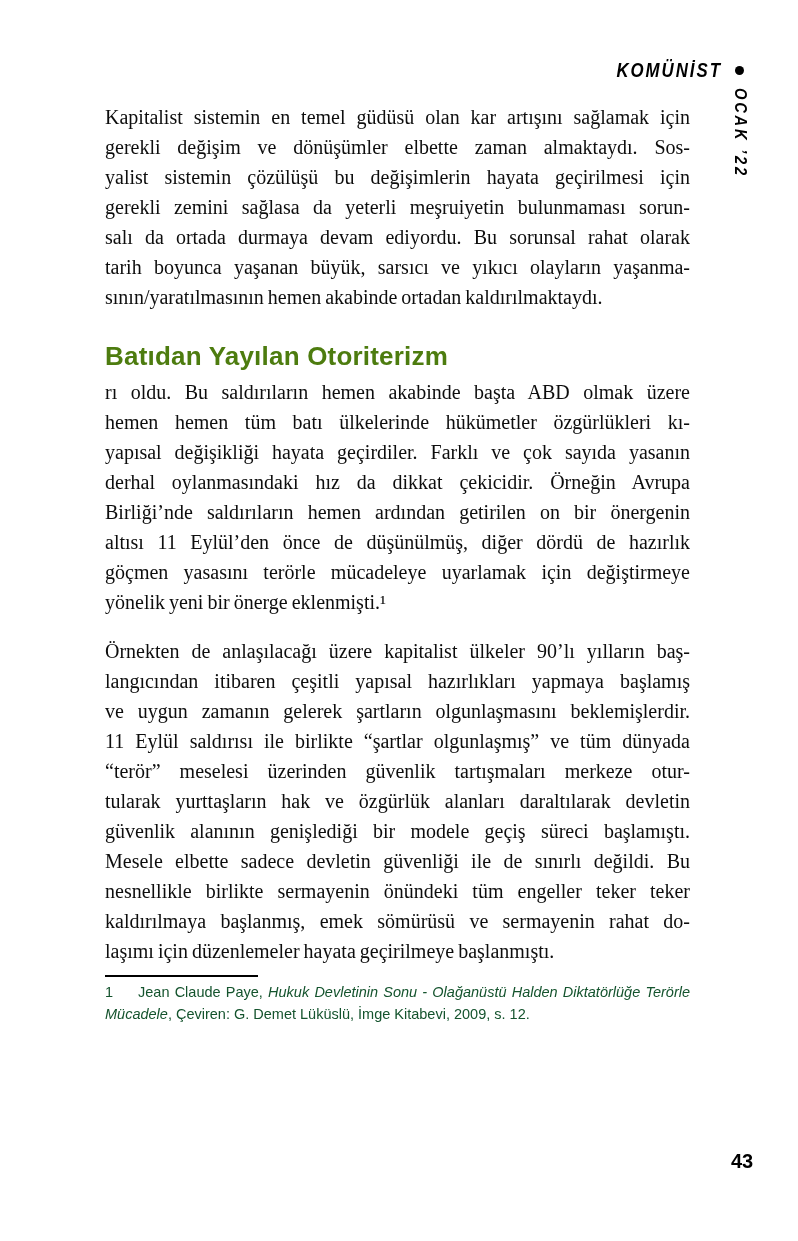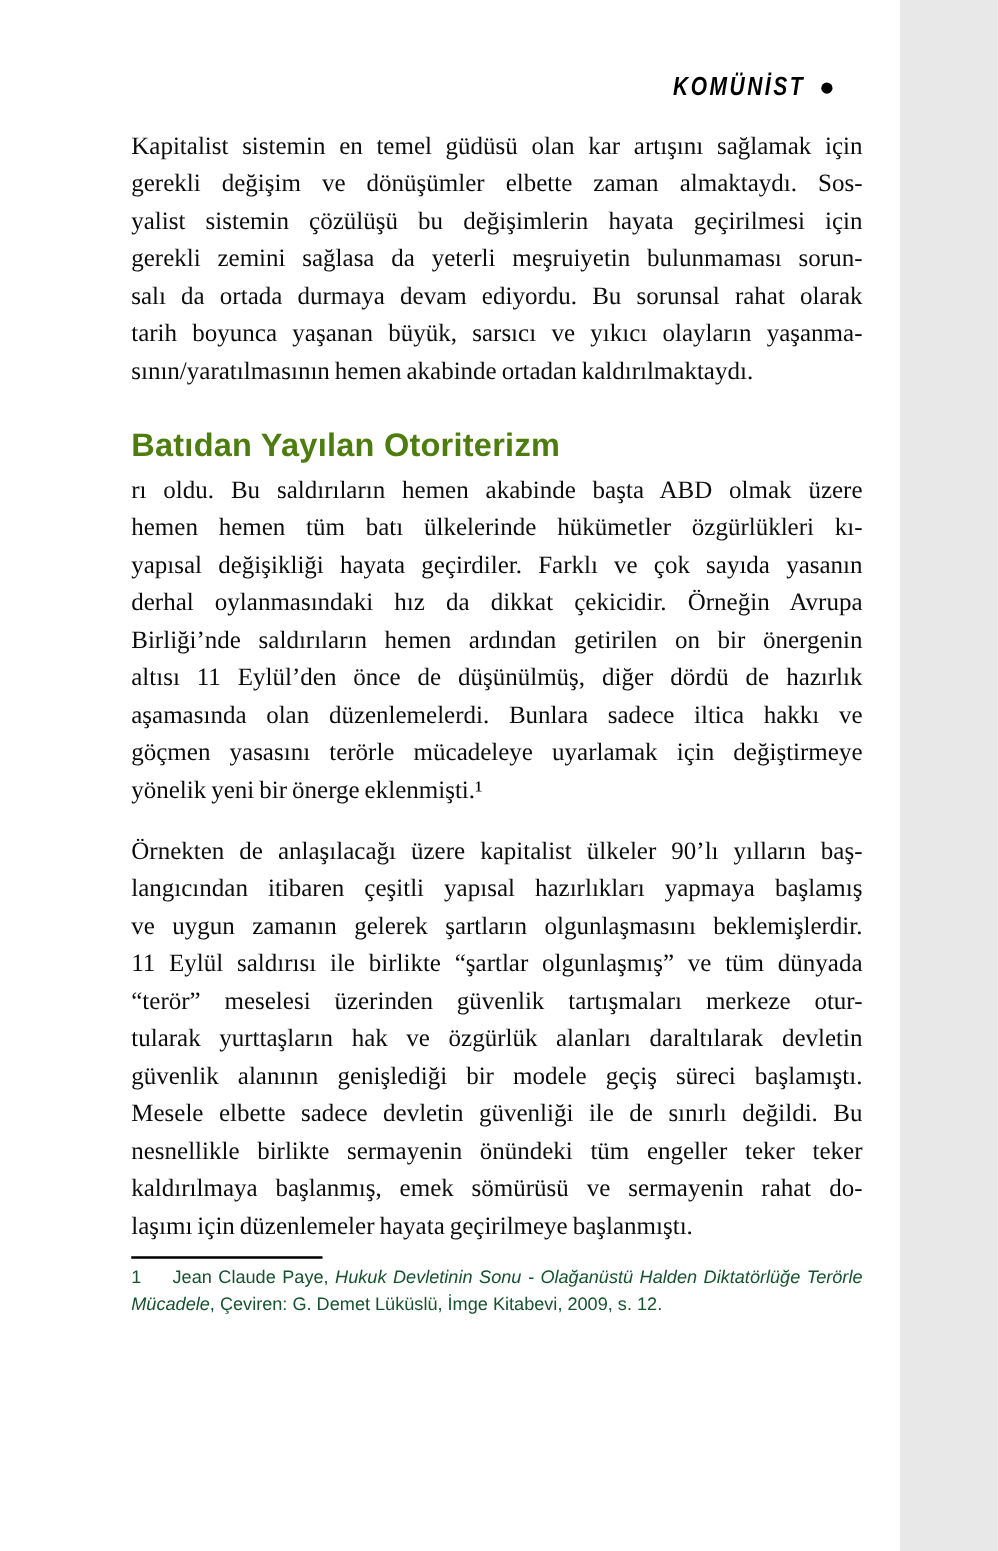--- a/index.html
+++ b/index.html
@@ -5,7 +5,7 @@
   html, body { margin: 0; padding: 0; background: #e8e8e8; }
   .page {
     position: relative;
-    width: 720px;
+    width: 798px;
     height: 1241px;
     background: #ffffff;
     overflow: hidden;

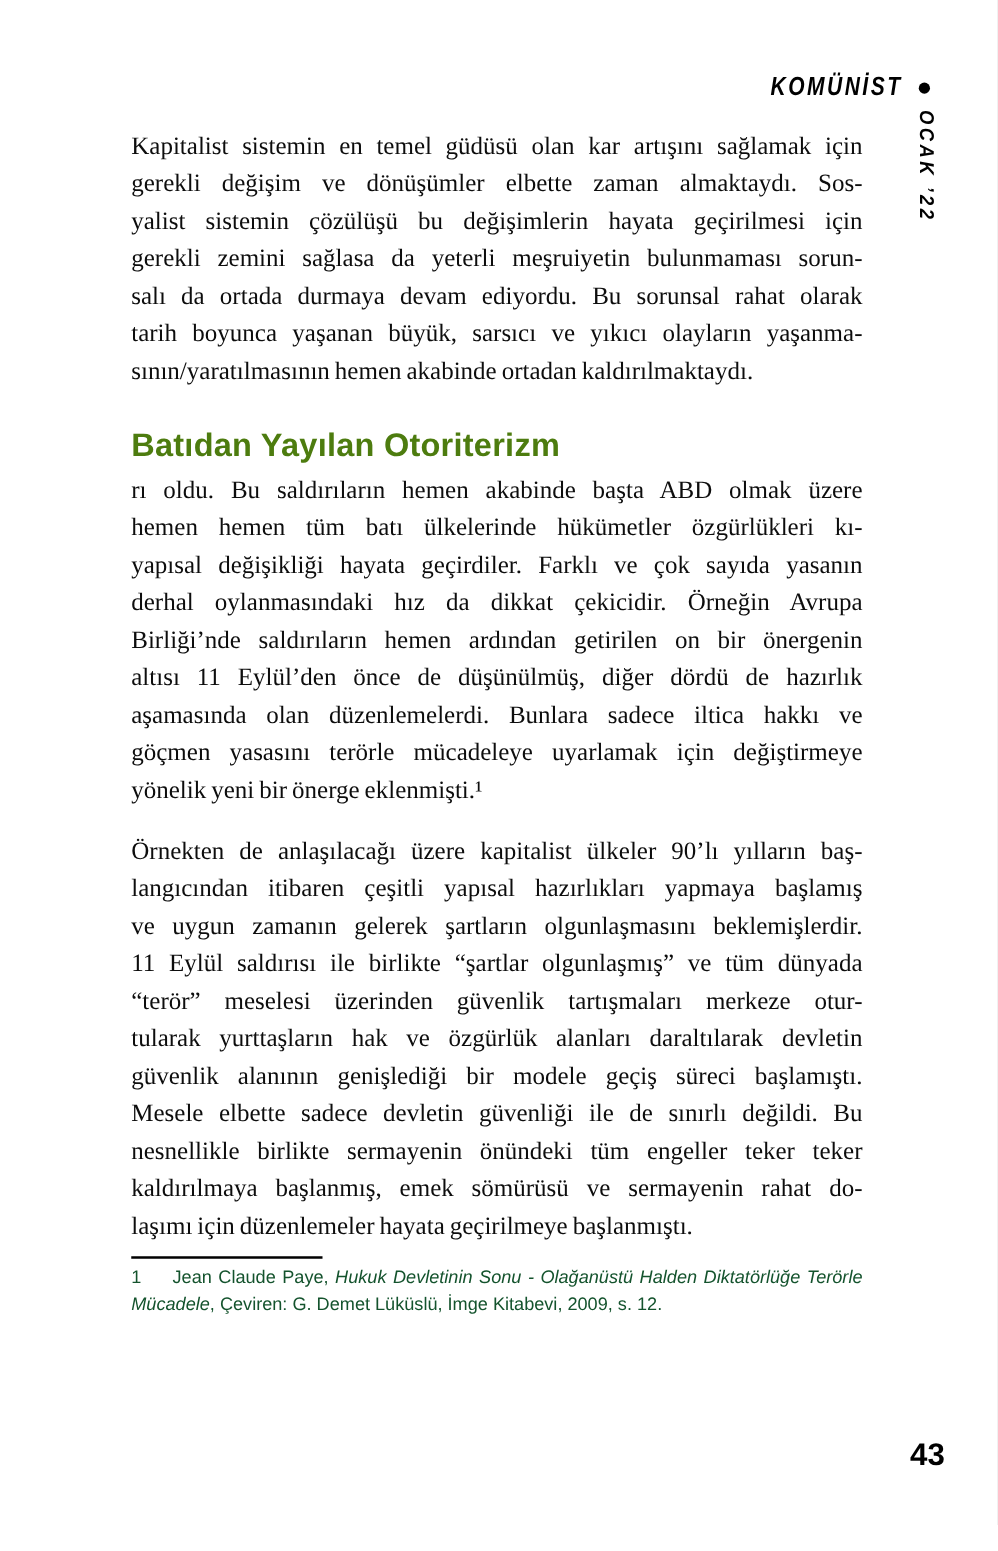--- a/index.html
+++ b/index.html
@@ -155,7 +155,6 @@
         <div class="line">derhal oylanmasındaki hız da dikkat çekicidir. Örneğin Avrupa</div>
         <div class="line">Birliği’nde saldırıların hemen ardından getirilen on bir önergenin</div>
         <div class="line">altısı 11 Eylül’den önce de düşünülmüş, diğer dördü de hazırlık</div>
-        <div class="line">aşamasında olan düzenlemelerdi. Bunlara sadece iltica hakkı ve</div>
         <div class="line">göçmen yasasını terörle mücadeleye uyarlamak için değiştirmeye</div>
         <div class="line last">yönelik yeni bir önerge eklenmişti.¹</div>
       </div>

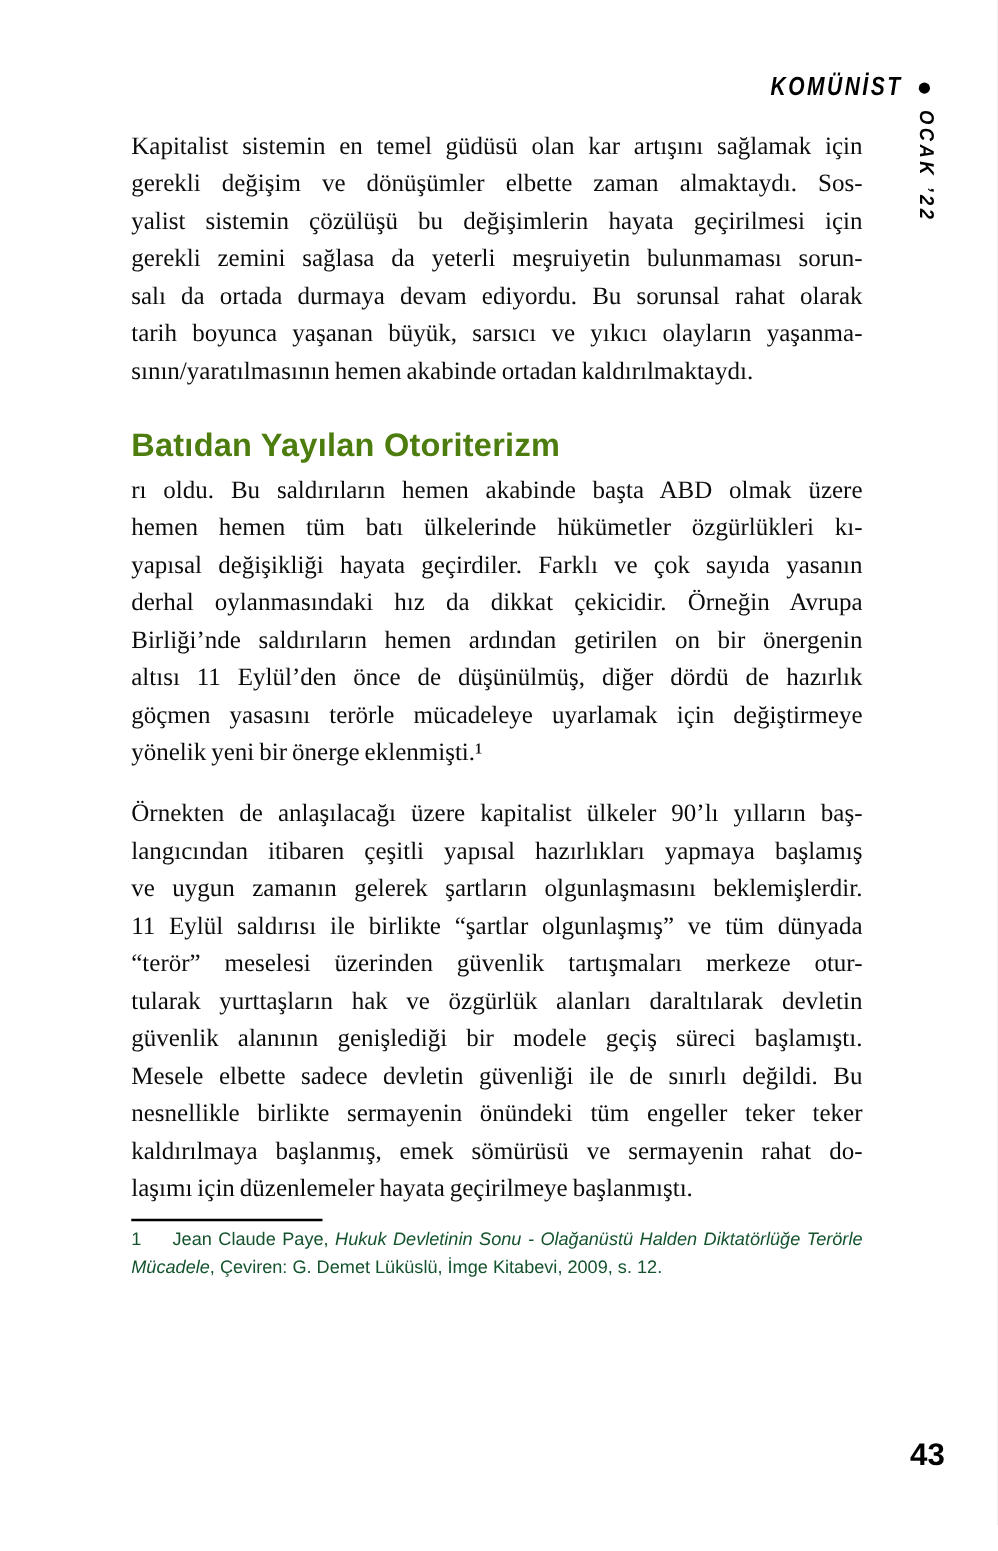--- a/index.html
+++ b/index.html
@@ -119,7 +119,7 @@
     text-align: center;
     font-family: "Liberation Sans", sans-serif;
     font-weight: 700;
-    font-size: 25px;
+    font-size: 20px;
     color: #000;
   }
 </style>

